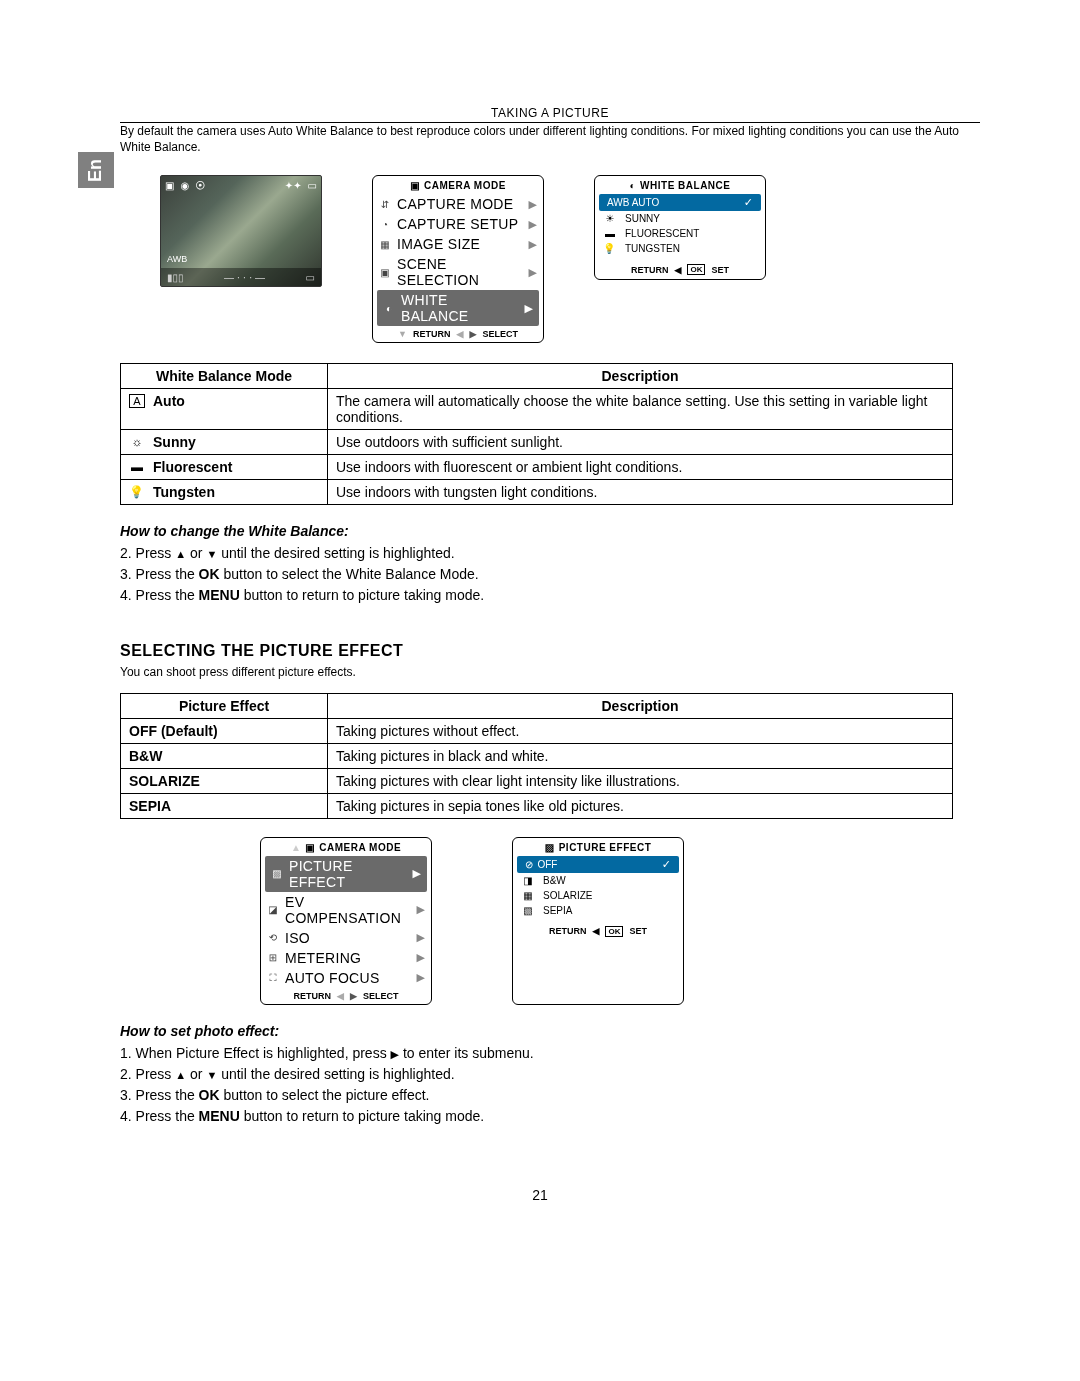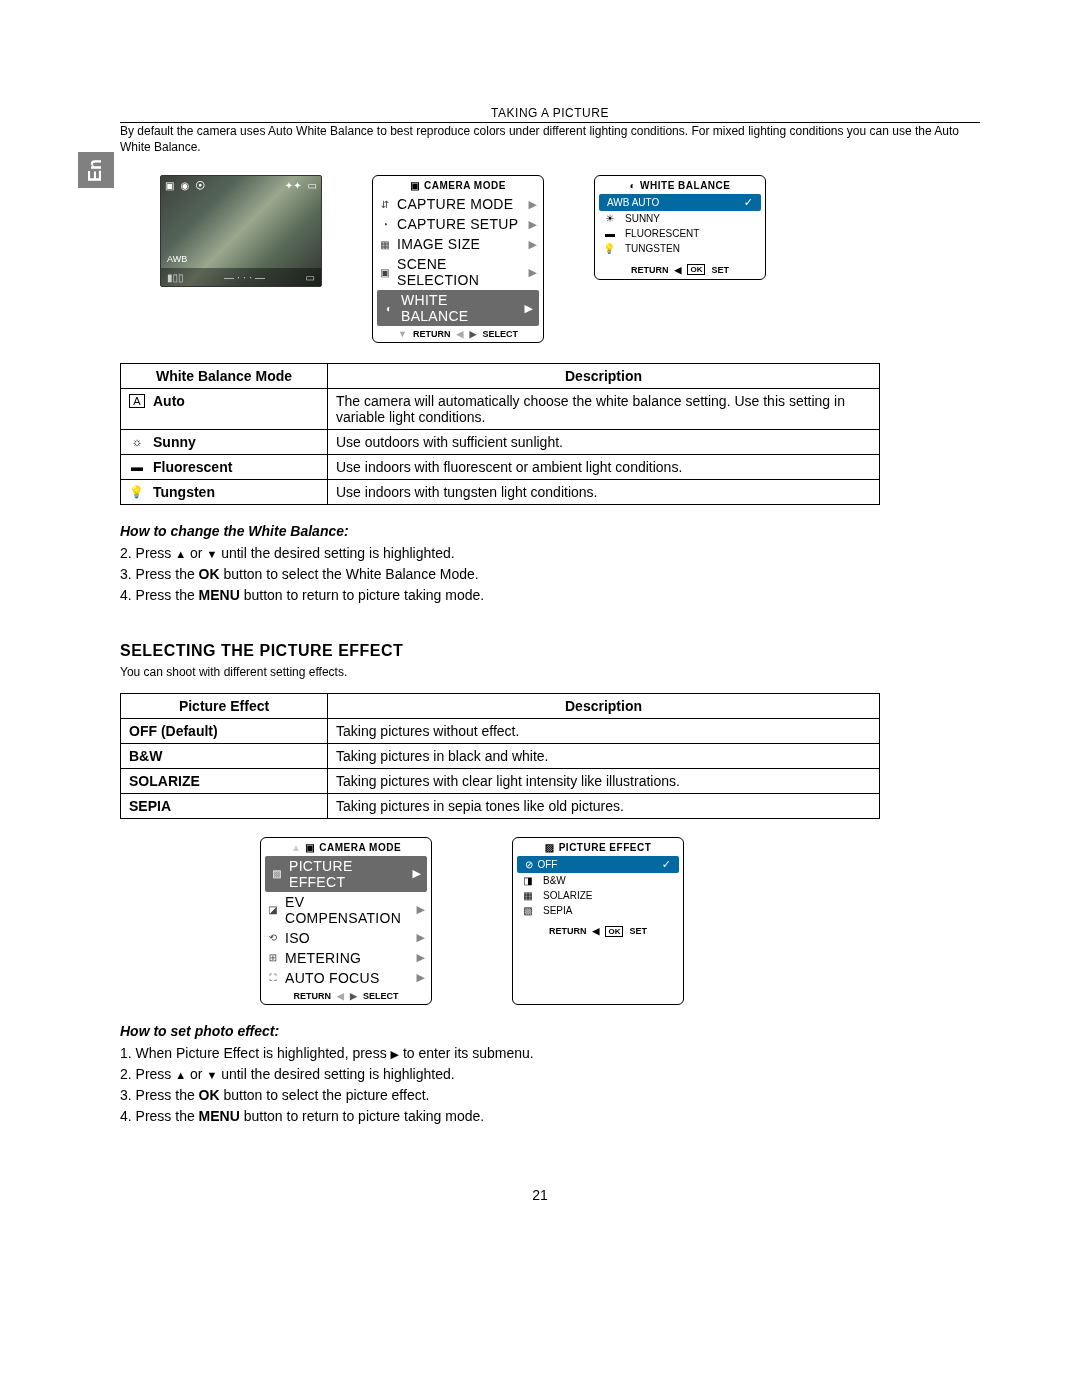--- a/index.html
+++ b/index.html
@@ -191,7 +191,7 @@
   }
   table.data {
     border-collapse: collapse;
-    width: 760px;
+    width: 833px;
     margin: 12px 0 8px 20px;
     font-size: 14px;
   }

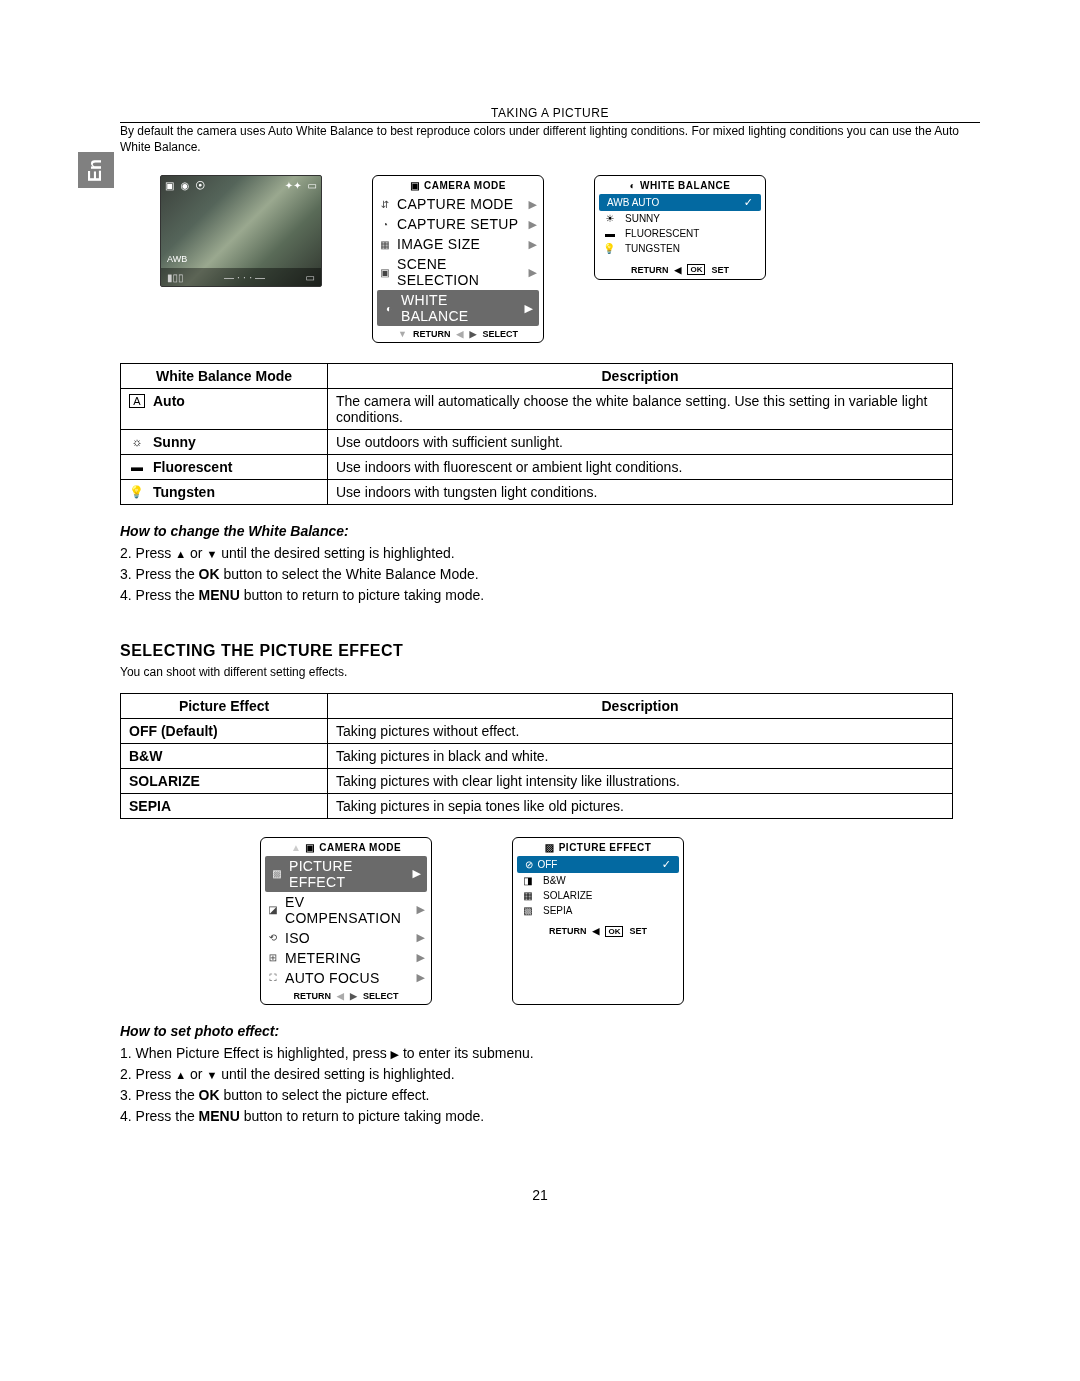--- a/index.html
+++ b/index.html
@@ -402,7 +402,7 @@
   <div style="height:30px"></div>
 
   <div class="section-title">SELECTING THE PICTURE EFFECT</div>
-  <div class="body-text">You can shoot with different setting effects.</div>
+  <div class="body-text">You can shoot press different picture effects.</div>
 
   <table class="data">
     <tbody>

